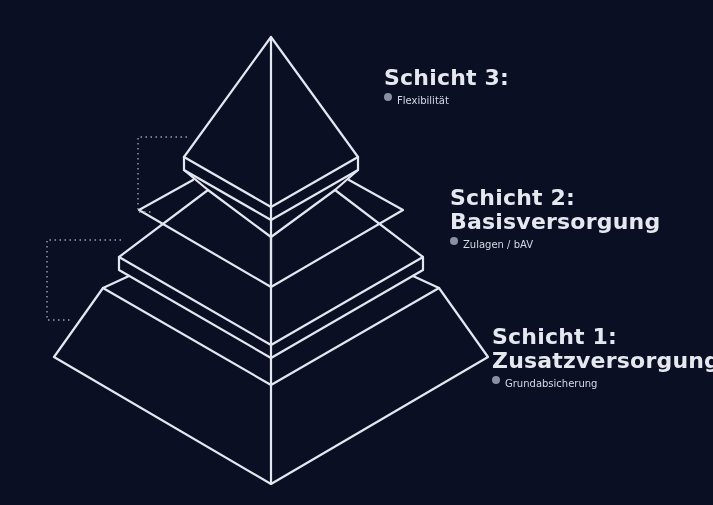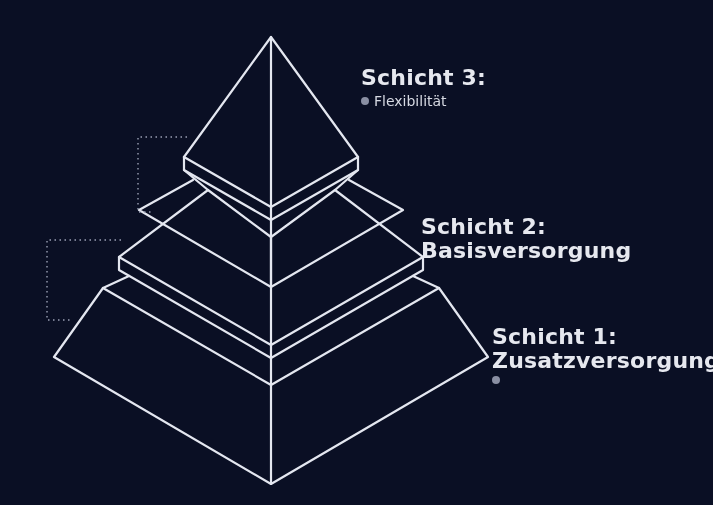--- a/index.html
+++ b/index.html
@@ -61,7 +61,7 @@
   </g>
 </svg>
 
-<div class="label" style="left:361px; top:66px;">
+<div class="label" style="left:384px; top:66px;">
   <div class="title">Schicht 3:</div>
   <div class="sub">
     <span class="dot"></span>

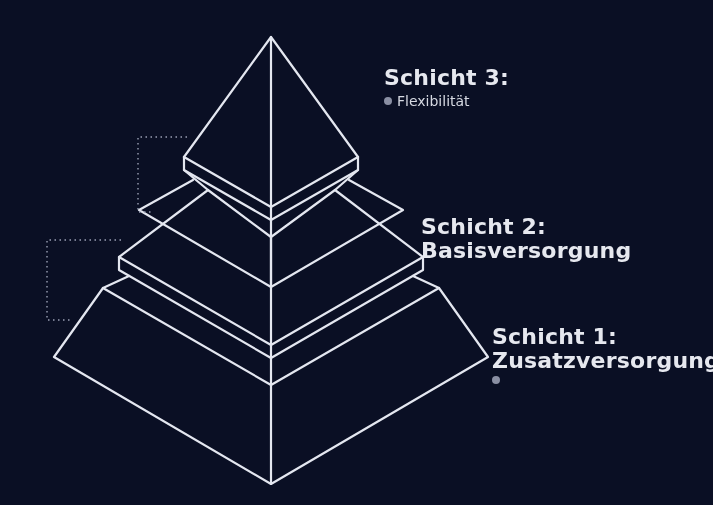--- a/index.html
+++ b/index.html
@@ -16,8 +16,8 @@
     white-space: nowrap;
   }
   .label .sub {
-    margin-top: 3px; font-size: 14px; line-height: 16px; color: #d6d9e2;
-    display: flex; align-items: center; white-space: nowrap;
+    margin-top: 3px; font-size: 10px; line-height: 16px; color: #d6d9e2;
+    display: flex; white-space: nowrap;
   }
   .label .dot {
     width: 8px; height: 8px; border-radius: 50%; background: #8a8fa3;

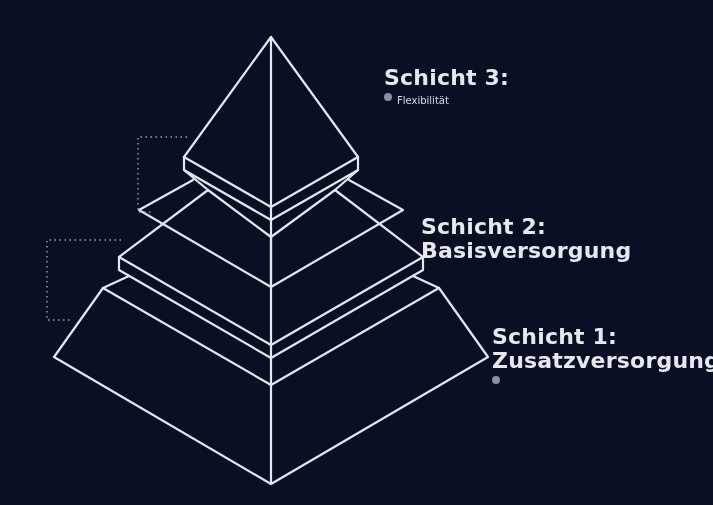--- a/index.html
+++ b/index.html
@@ -69,7 +69,7 @@
   </div>
 </div>
 
-<div class="label" style="left:421px; top:186px;margin-top:29px;">
+<div class="label" style="left:450px; top:186px;">
   <div class="title">Schicht 2:</div>
   <div class="title">Basisversorgung</div>
 </div>

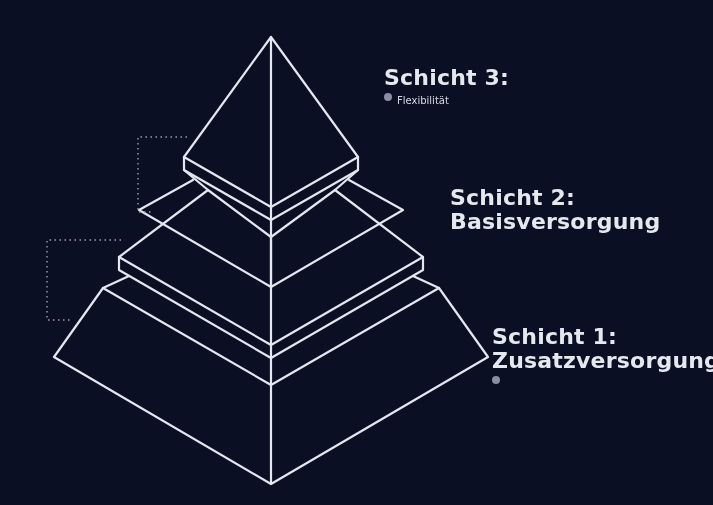--- a/index.html
+++ b/index.html
@@ -72,6 +72,10 @@
 <div class="label" style="left:450px; top:186px;">
   <div class="title">Schicht 2:</div>
   <div class="title">Basisversorgung</div>
+  <div class="sub">
+    <span class="dot"></span>
+    <span>Zulagen / bAV</span>
+  </div>
 </div>
 
 <div class="label" style="left:492px; top:293px;margin-top:32px;">

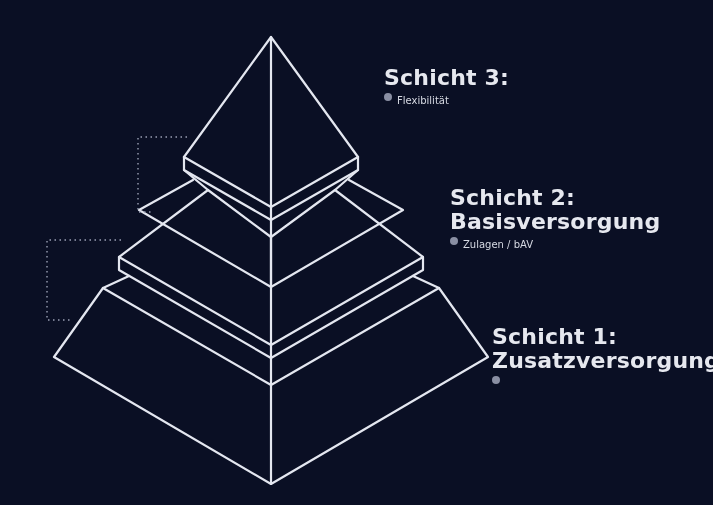--- a/index.html
+++ b/index.html
@@ -83,6 +83,7 @@
   <div class="title">Zusatzversorgung</div>
   <div class="sub">
     <span class="dot"></span>
+    <span>Grundabsicherung</span>
   </div>
 </div>
 

